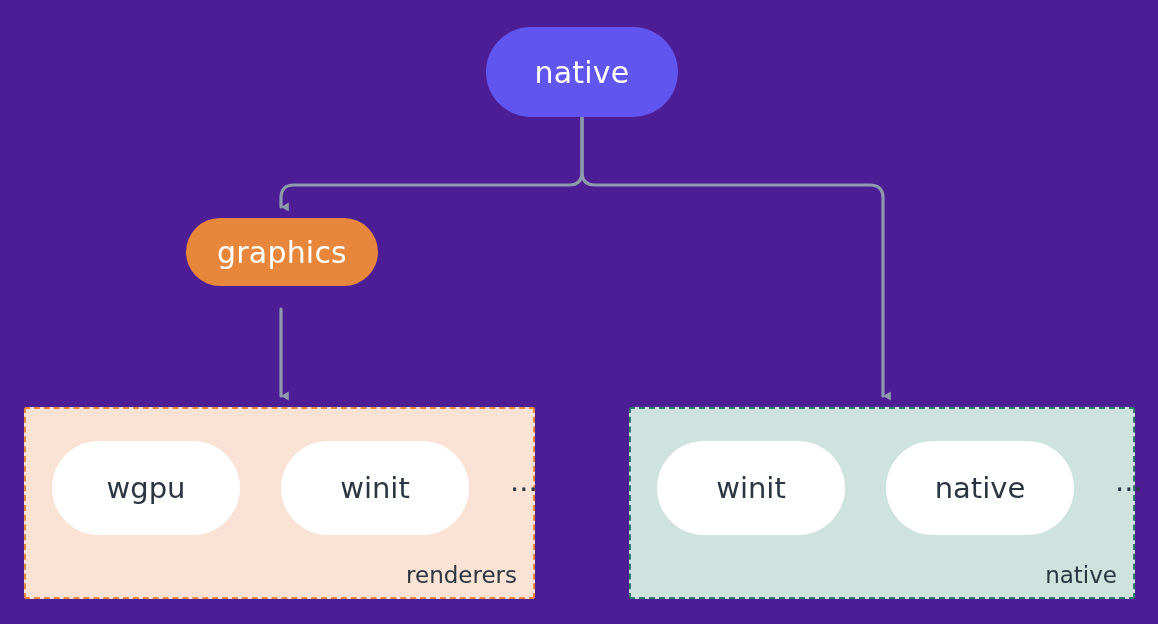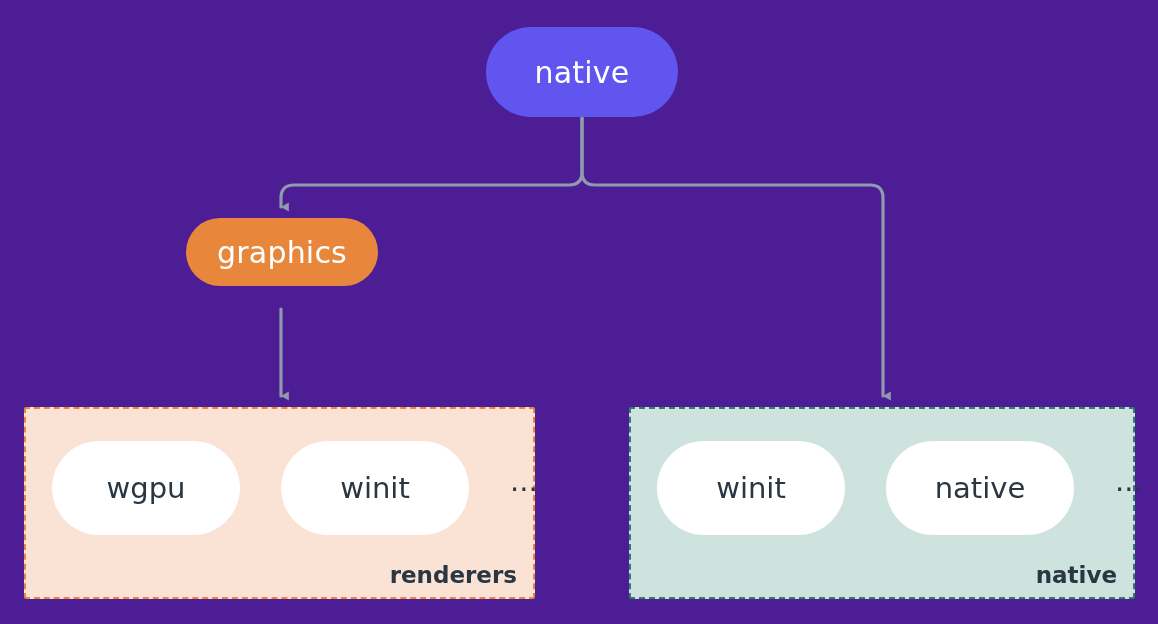--- a/index.html
+++ b/index.html
@@ -122,7 +122,7 @@
     bottom: 9px;
     color: #2A3642;
     font-size: 23px;
-    font-weight: 700;
+    font-weight: 400;
     white-space: nowrap;
     margin-top: 32px;
   }

